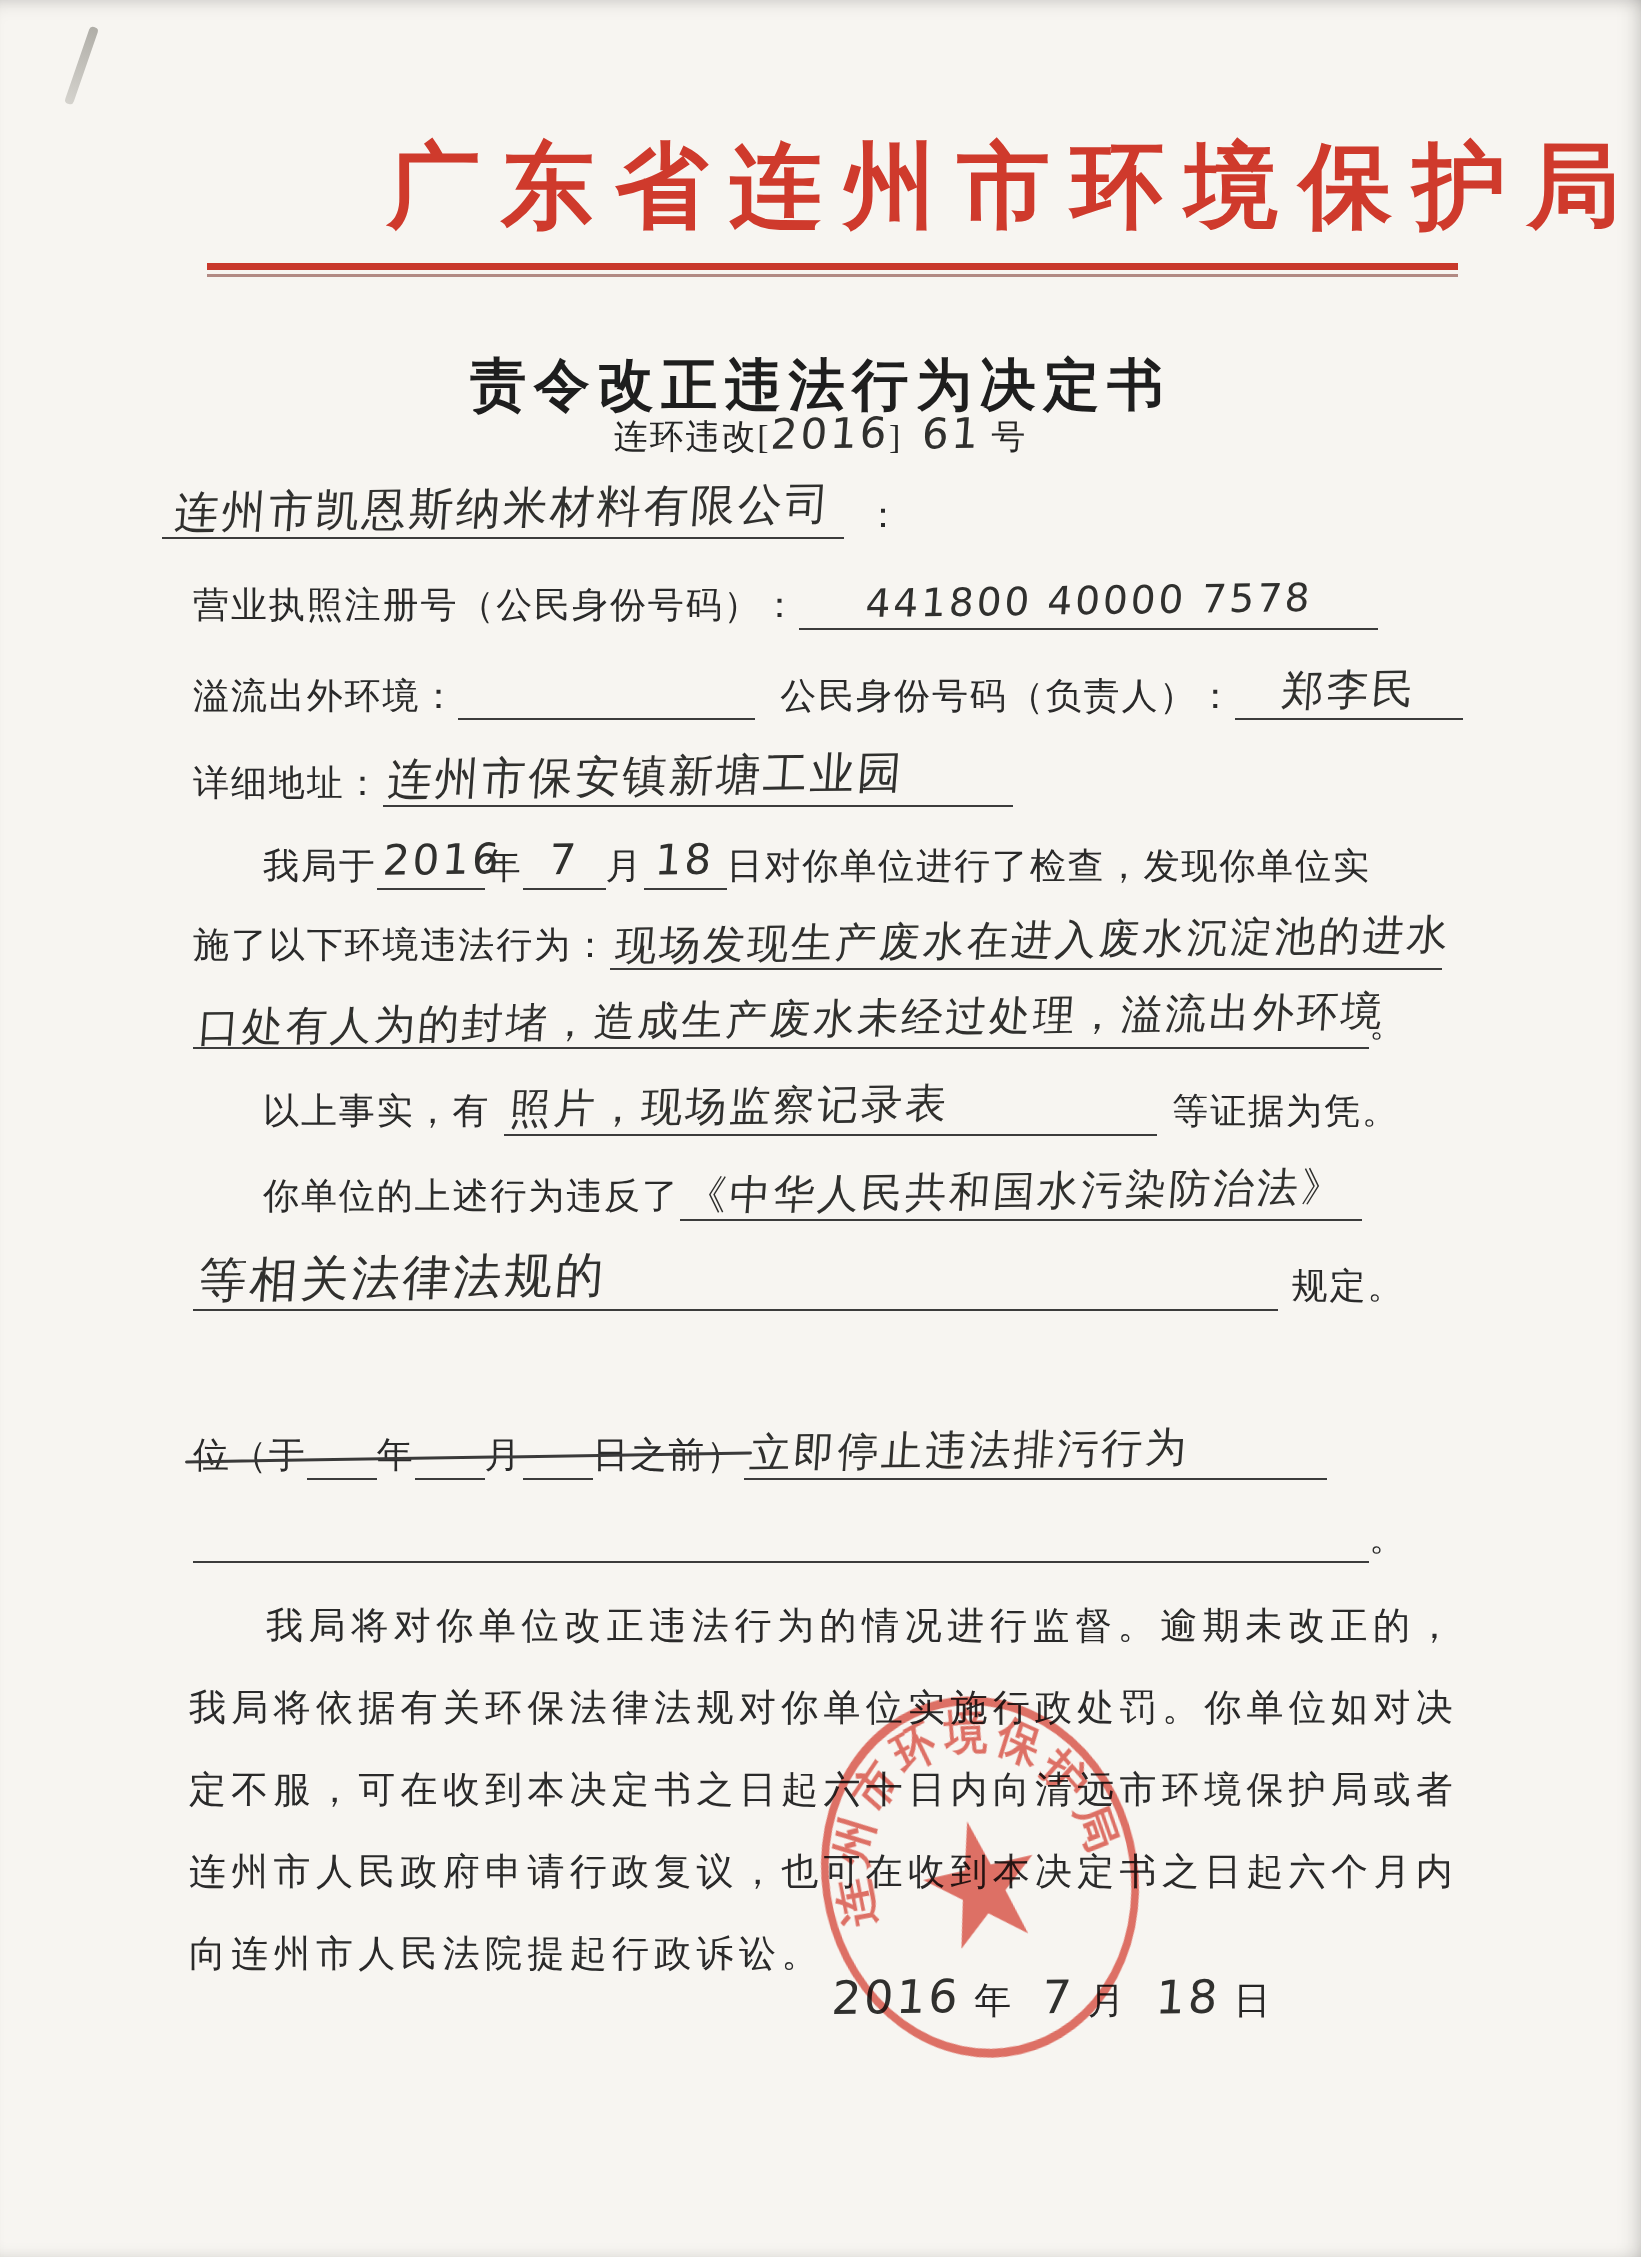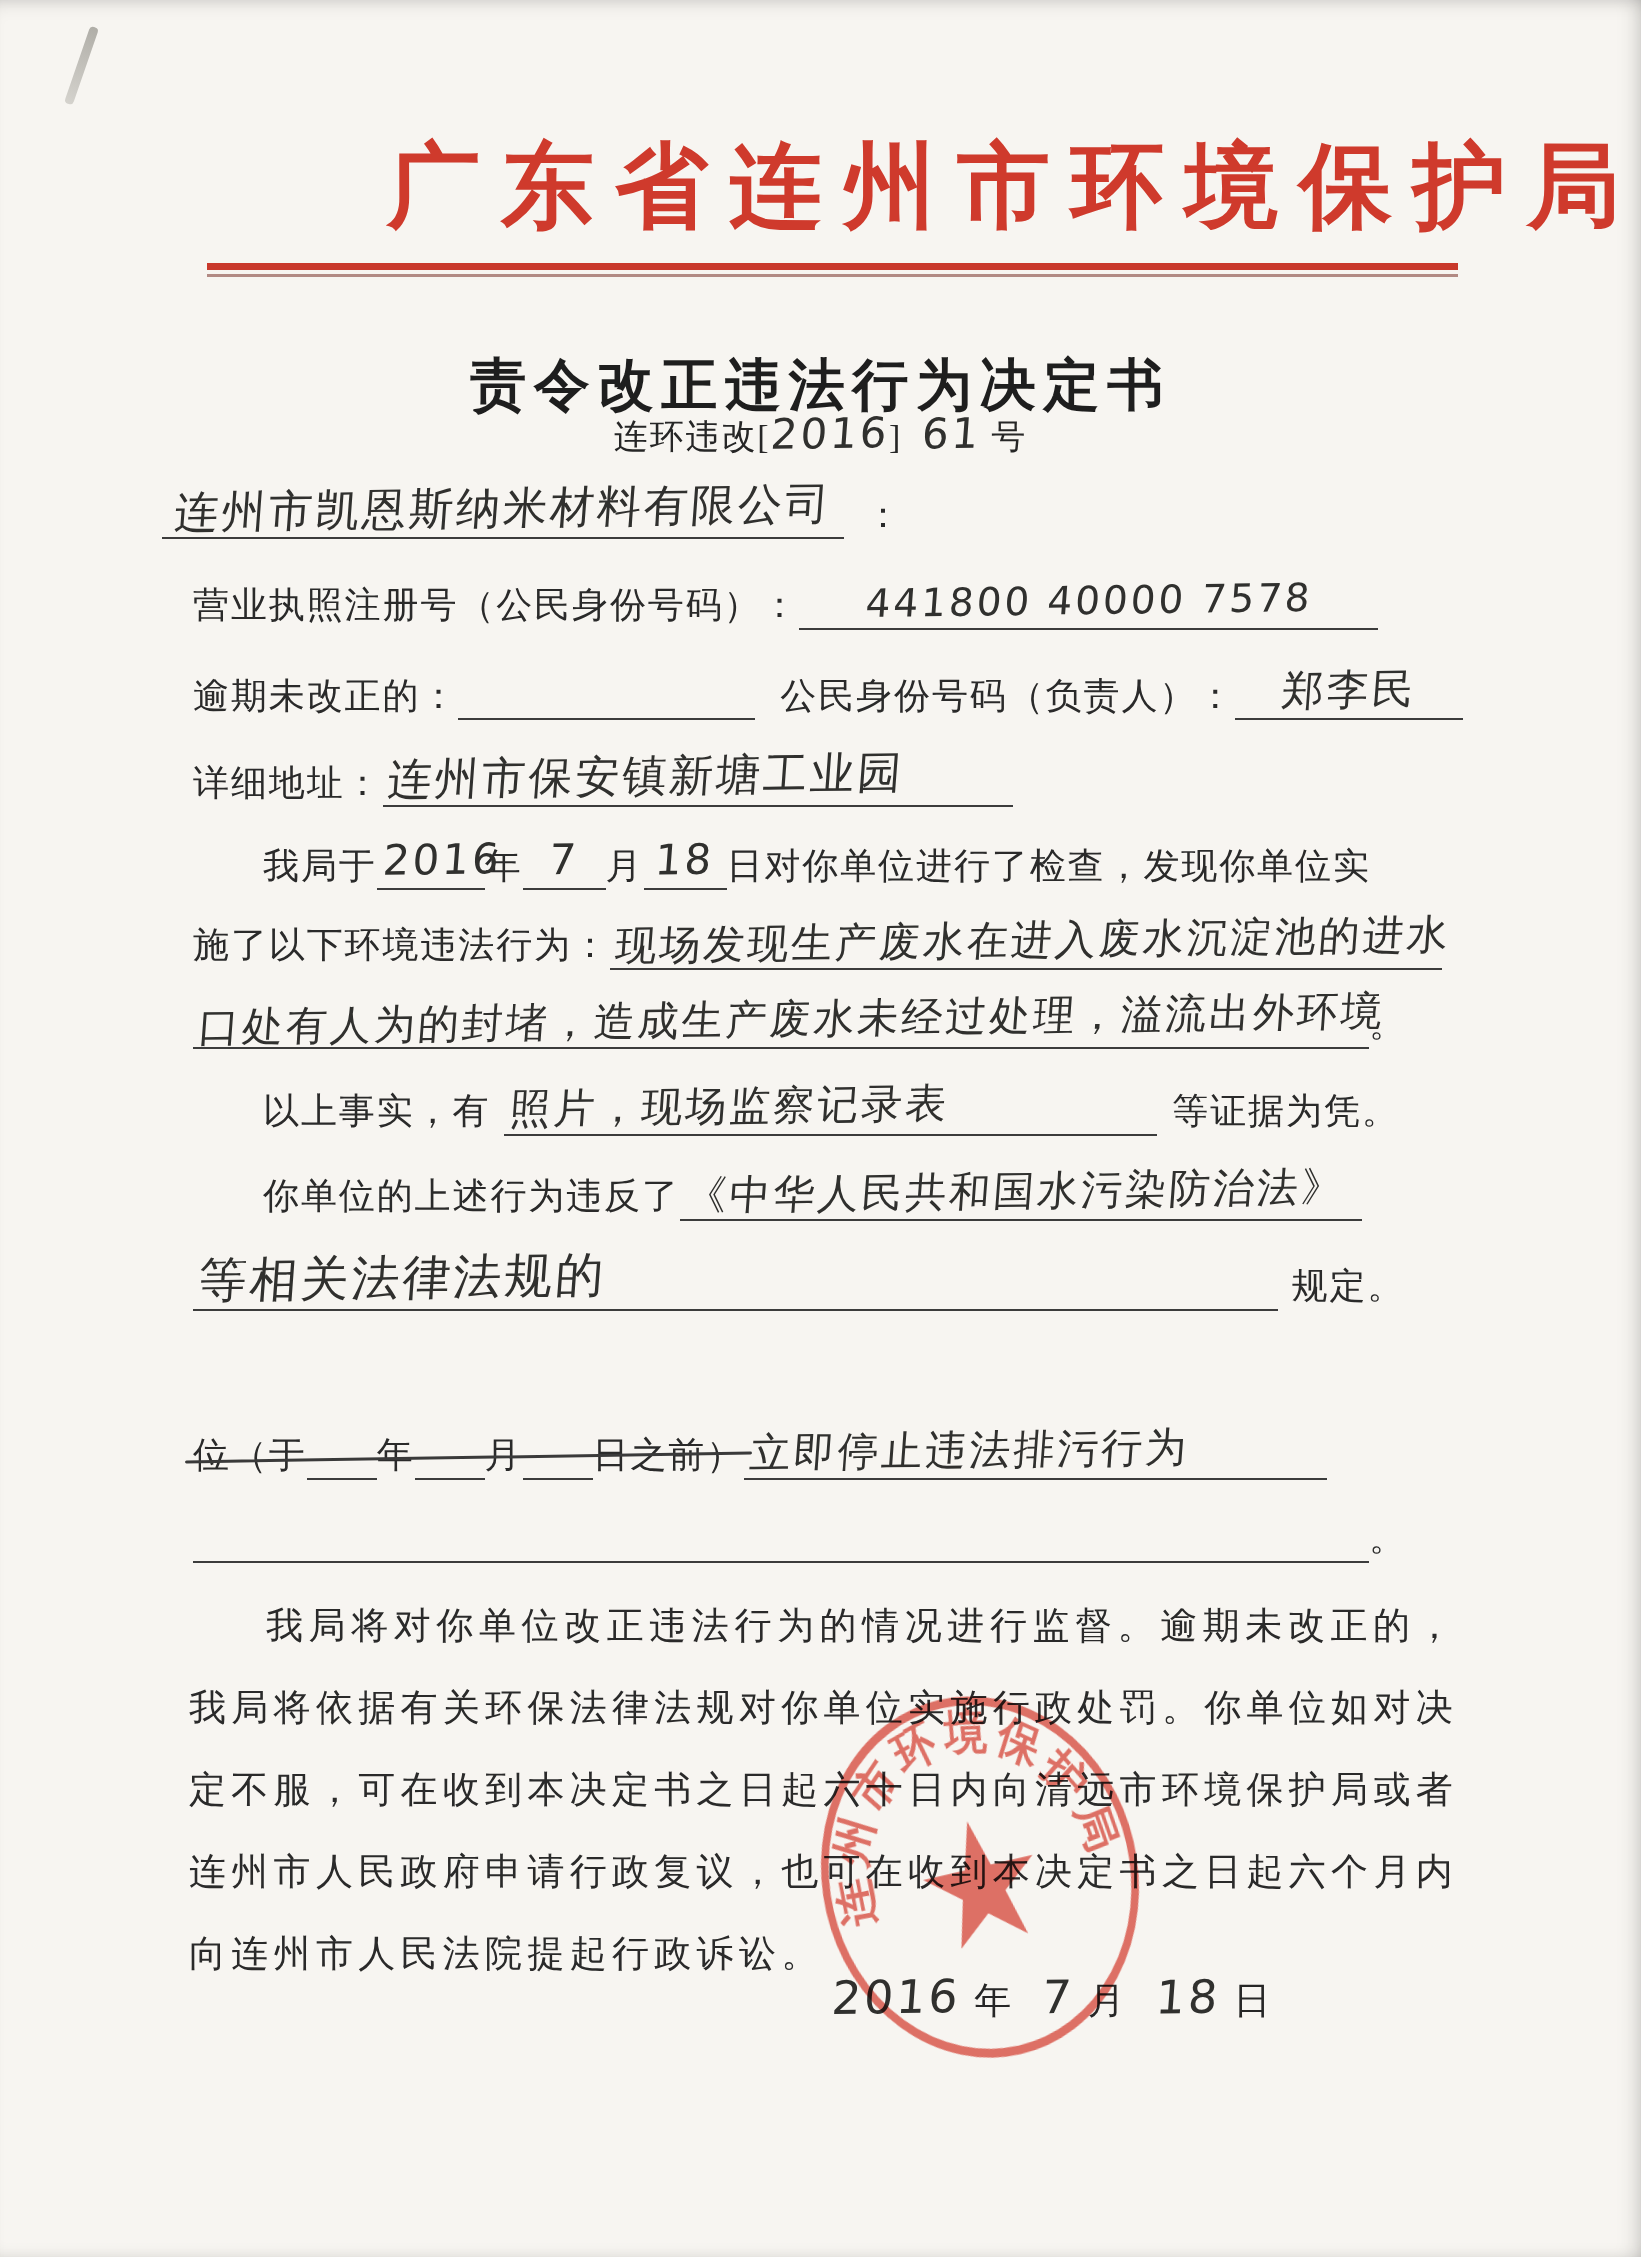--- a/index.html
+++ b/index.html
@@ -112,7 +112,7 @@
   </div>
 
   <div class="line" style="top:666px; left:193px;">
-    <span>逾期未改正的：</span><span class="ul" style="width:297px;">
+    <span>溢流出外环境：</span><span class="ul" style="width:297px;">
       <span class="hw"></span>
     </span><span style="margin-left:25px;">公民身份号码（负责人）：</span><span class="ul" style="width:228px;">
       <span class="hw hw-num">郑李民</span>

